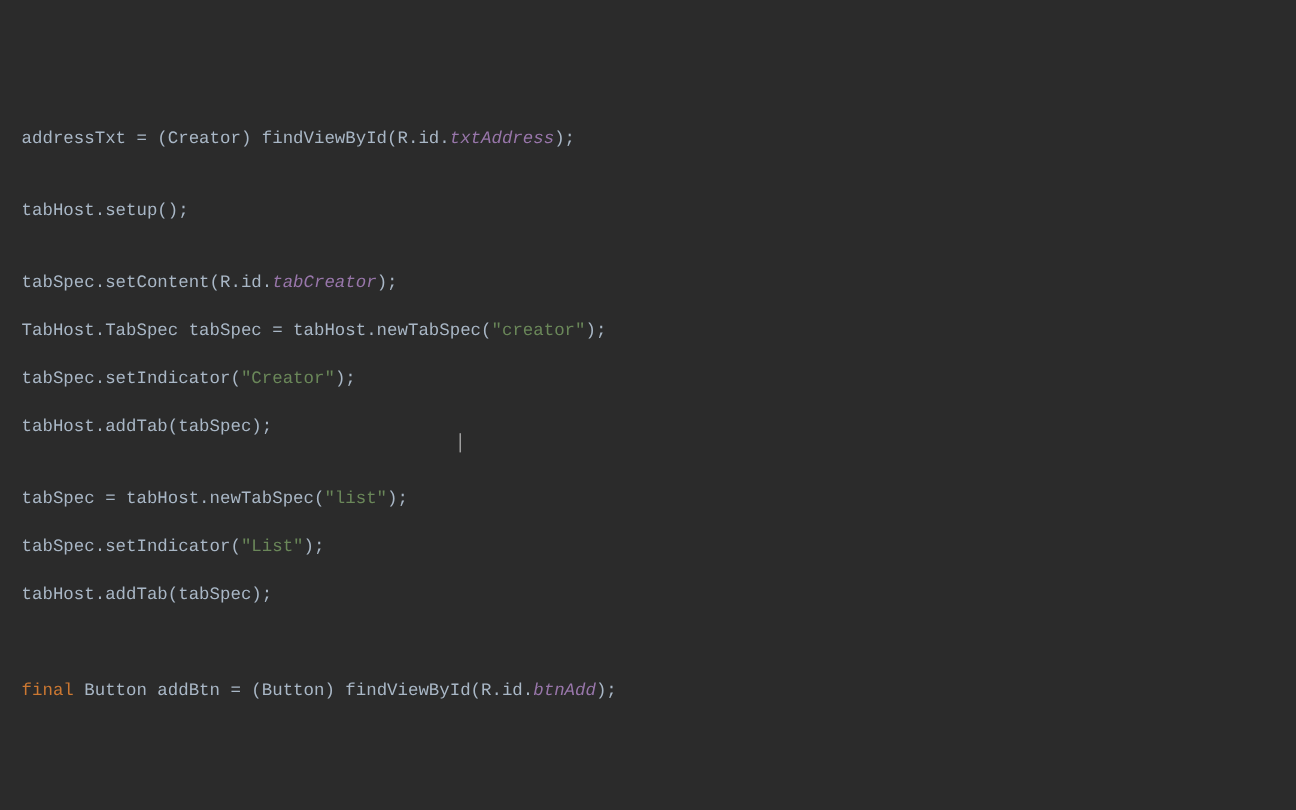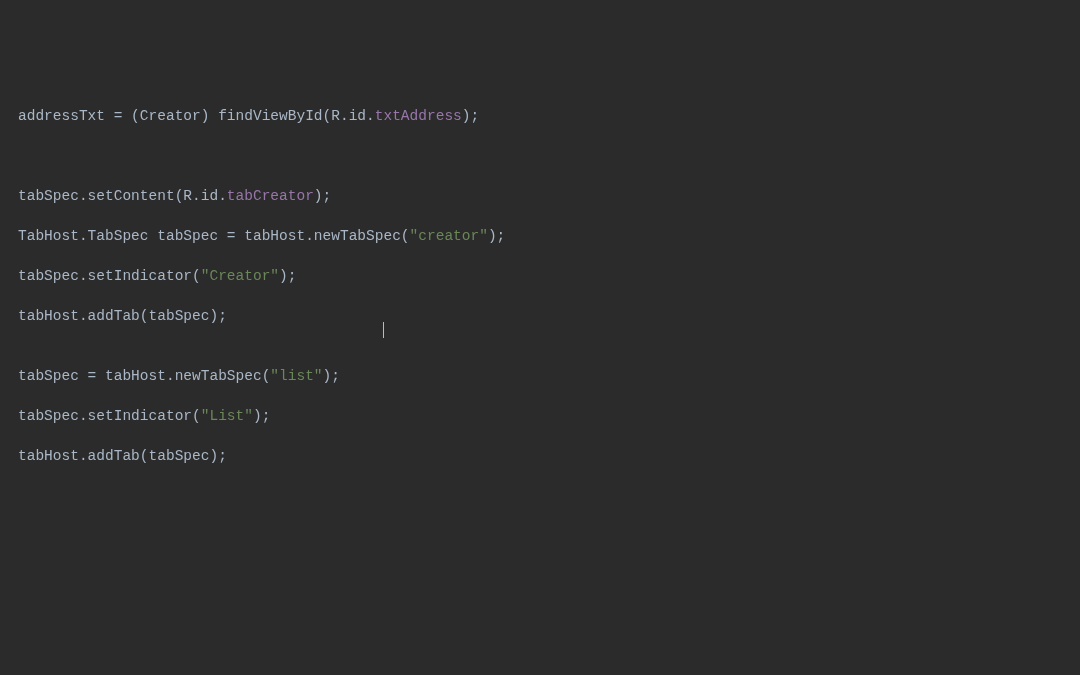--- a/index.html
+++ b/index.html
@@ -18,7 +18,7 @@
   .line { display: block; }
   .kw { color: #cc7832; }
   .str { color: #6a8759; }
-  .id { color: #9876aa; }
+  .id { color: #9876aa; font-style: italic; }
   .cursor {
     display: inline-block;
     position: relative;

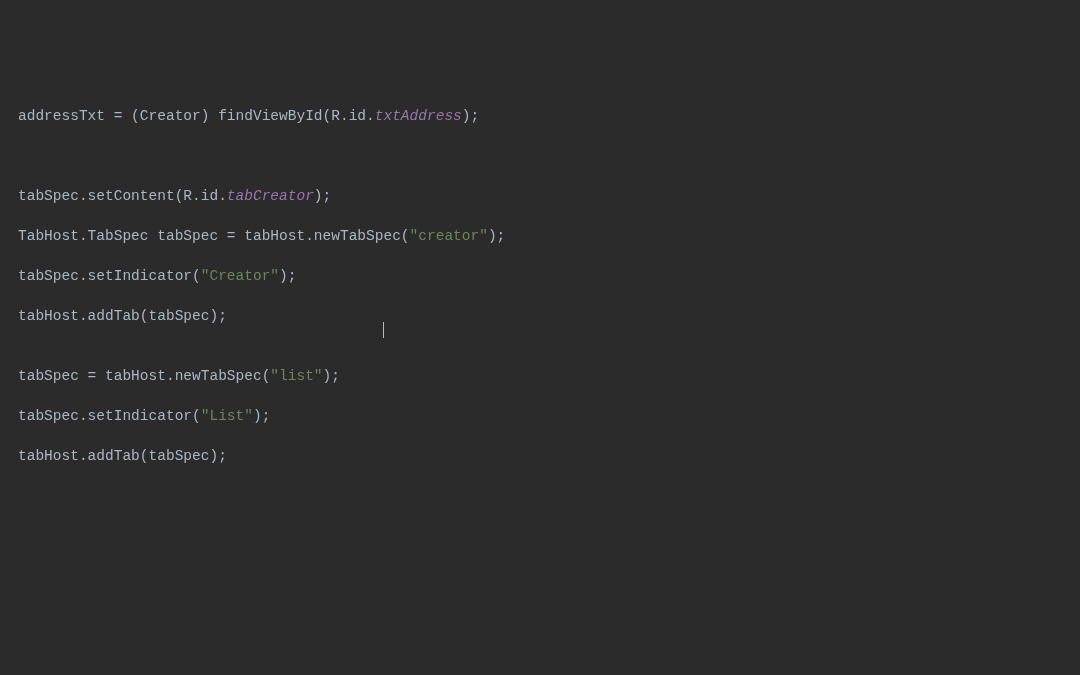--- a/index.html
+++ b/index.html
@@ -41,6 +41,7 @@
 <div>
 <span class="line"><span>addressTxt = (Creator) findViewById(R.id.</span><span class="id">txtAddress</span><span>);</span></span>
 <span class="line"><span></span></span>
+<span class="line"><span>tabHost.setup();</span></span>
 <span class="line"><span></span></span>
 <span class="line"><span>tabSpec.setContent(R.id.</span><span class="id">tabCreator</span><span>);</span></span>
 <span class="line"><span>TabHost.TabSpec tabSpec = tabHost.newTabSpec(</span><span class="str">"creator"</span><span>);</span></span>

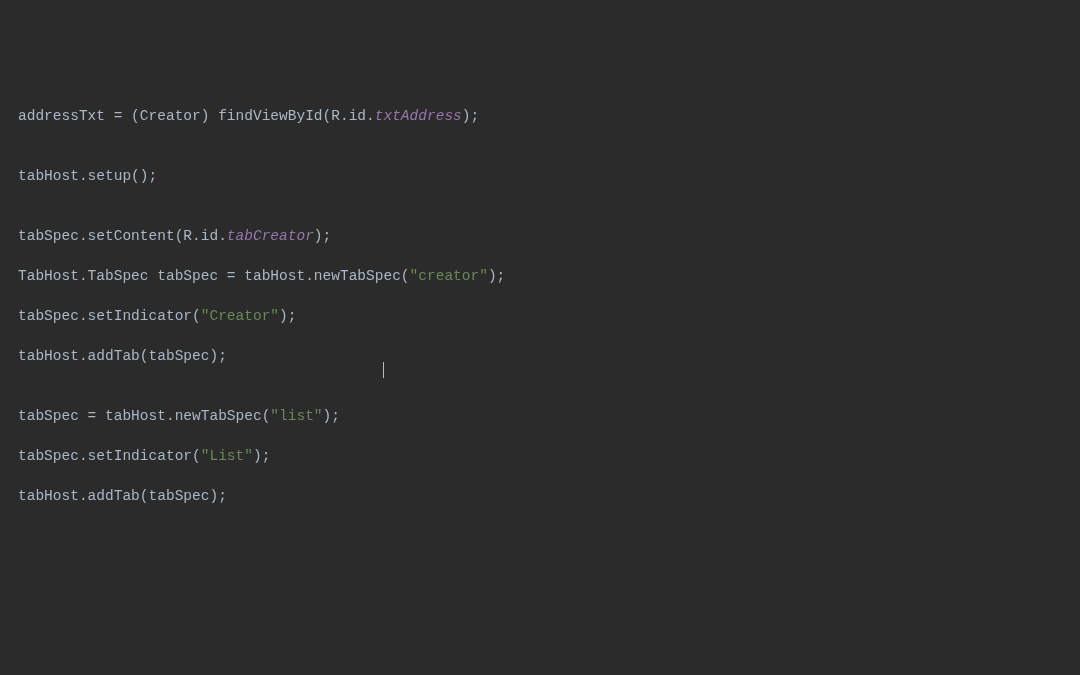--- a/index.html
+++ b/index.html
@@ -53,6 +53,7 @@
 <span class="line"><span>tabHost.addTab(tabSpec);</span></span>
 <span class="line"><span></span></span>
 <span class="line"><span></span></span>
+<span class="line"><span class="kw">final</span><span> Button addBtn = (Button) findViewById(R.id.</span><span class="id">btnAdd</span><span>);</span></span>
 
 
 

